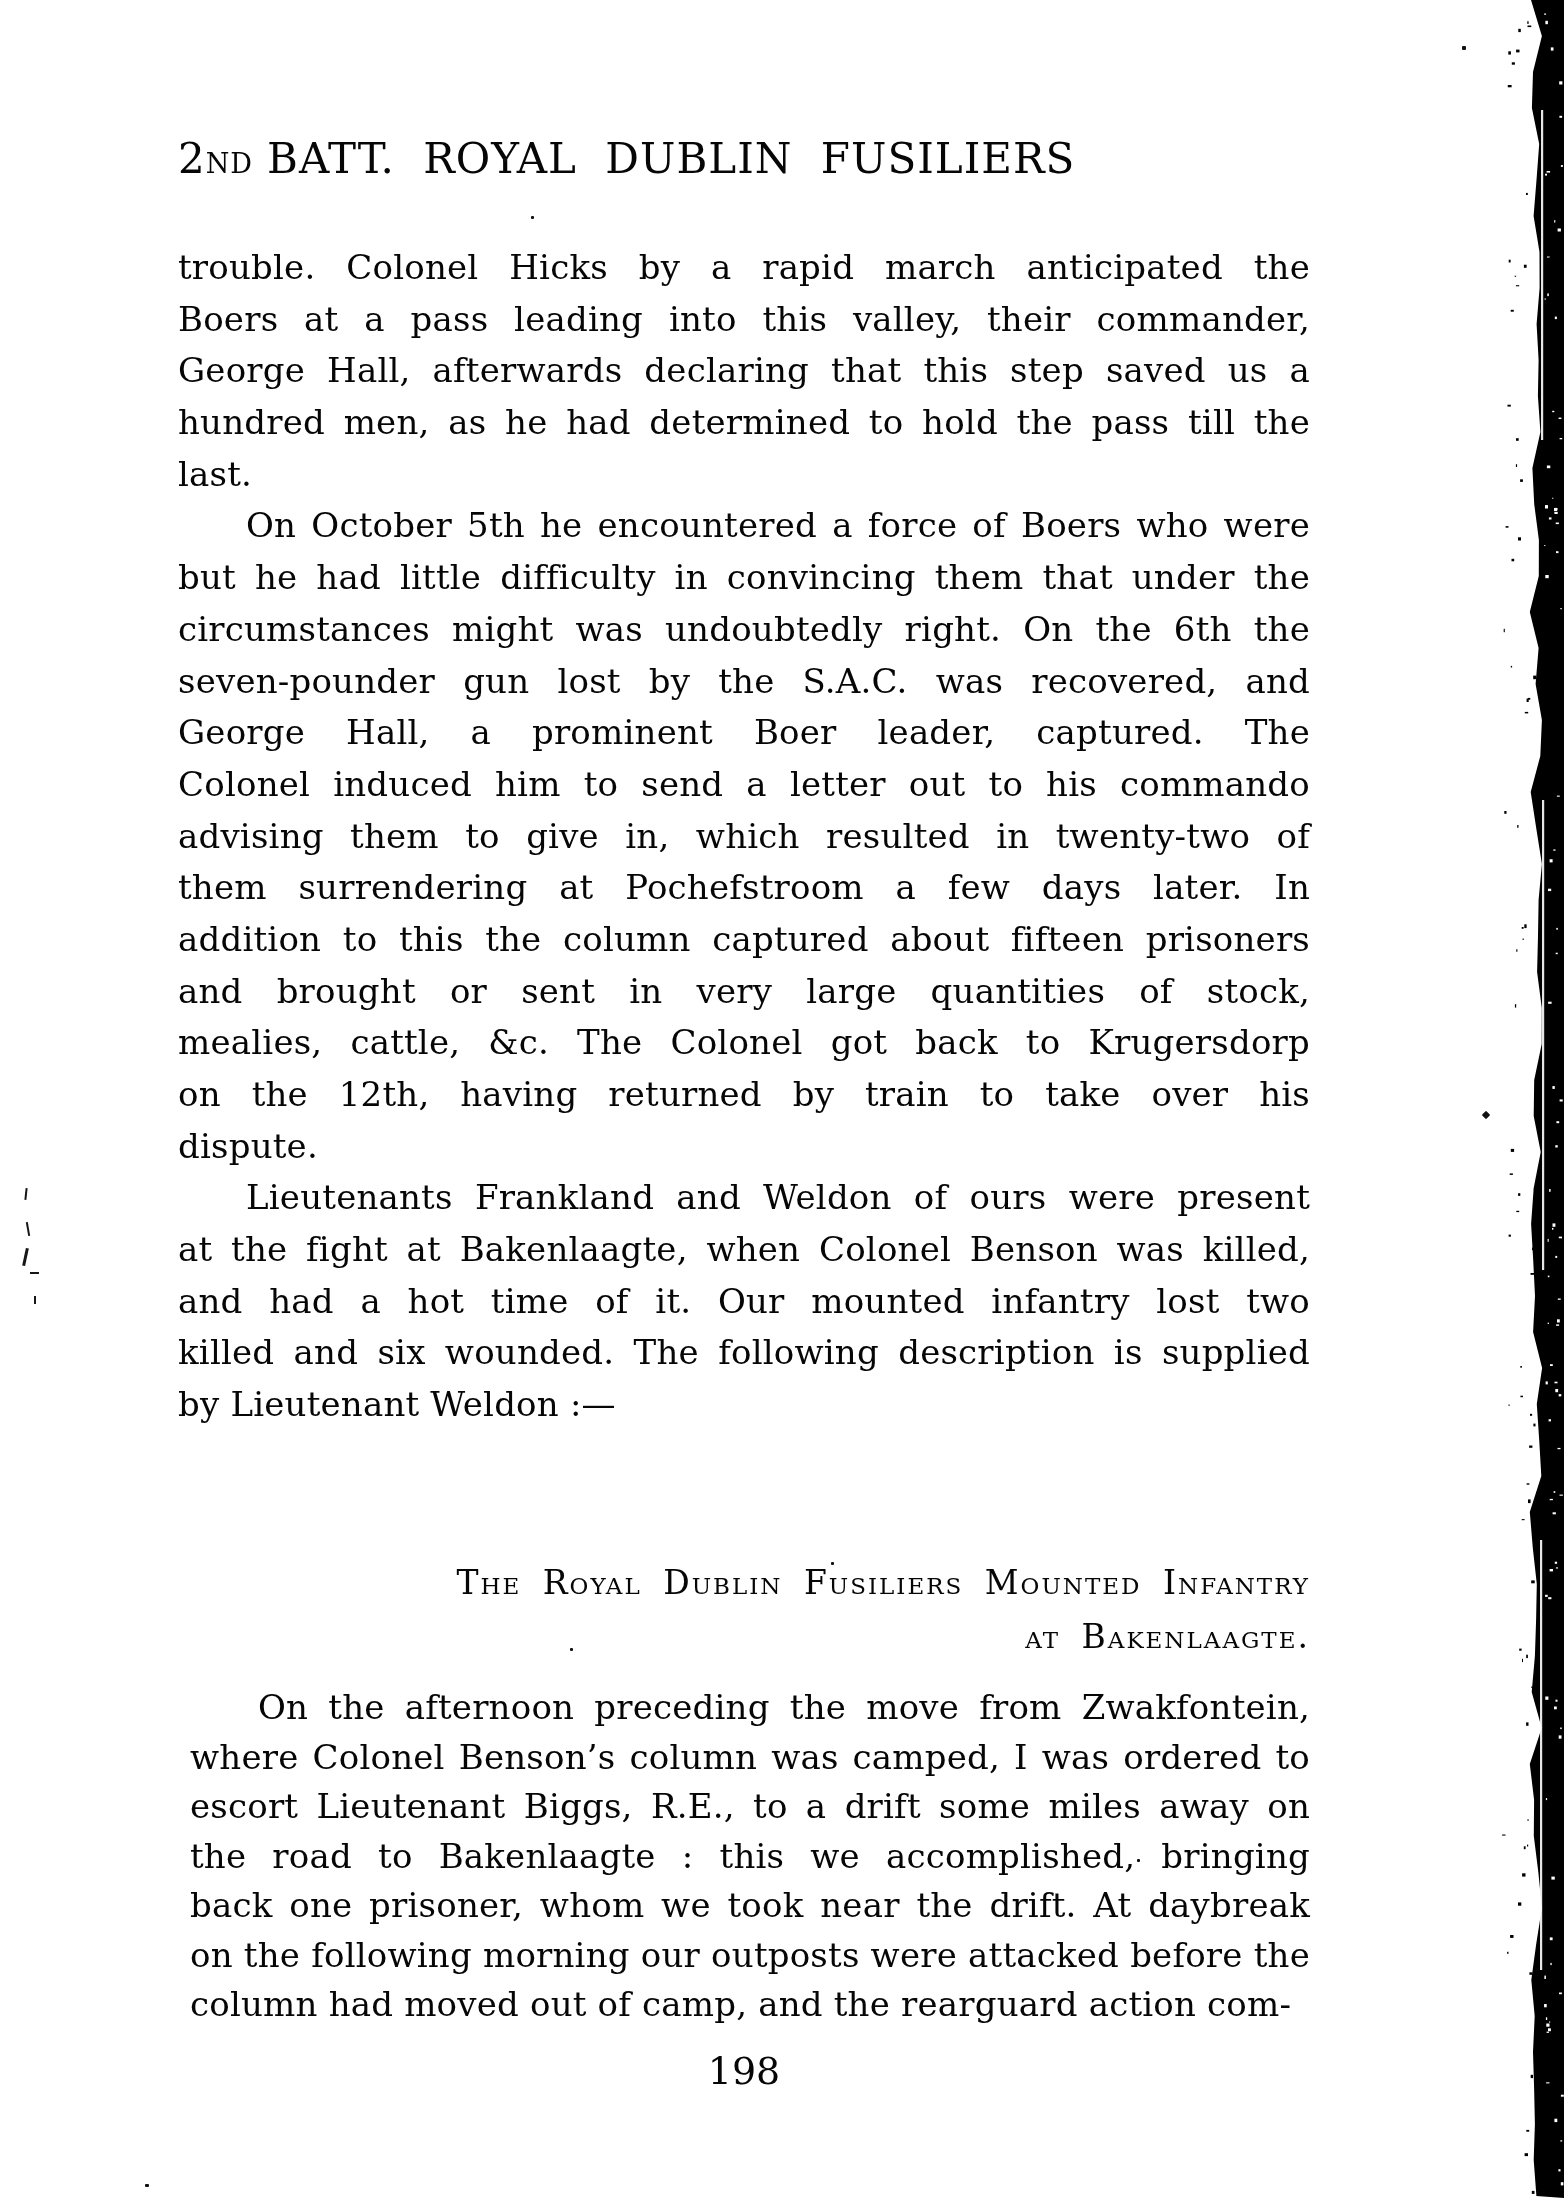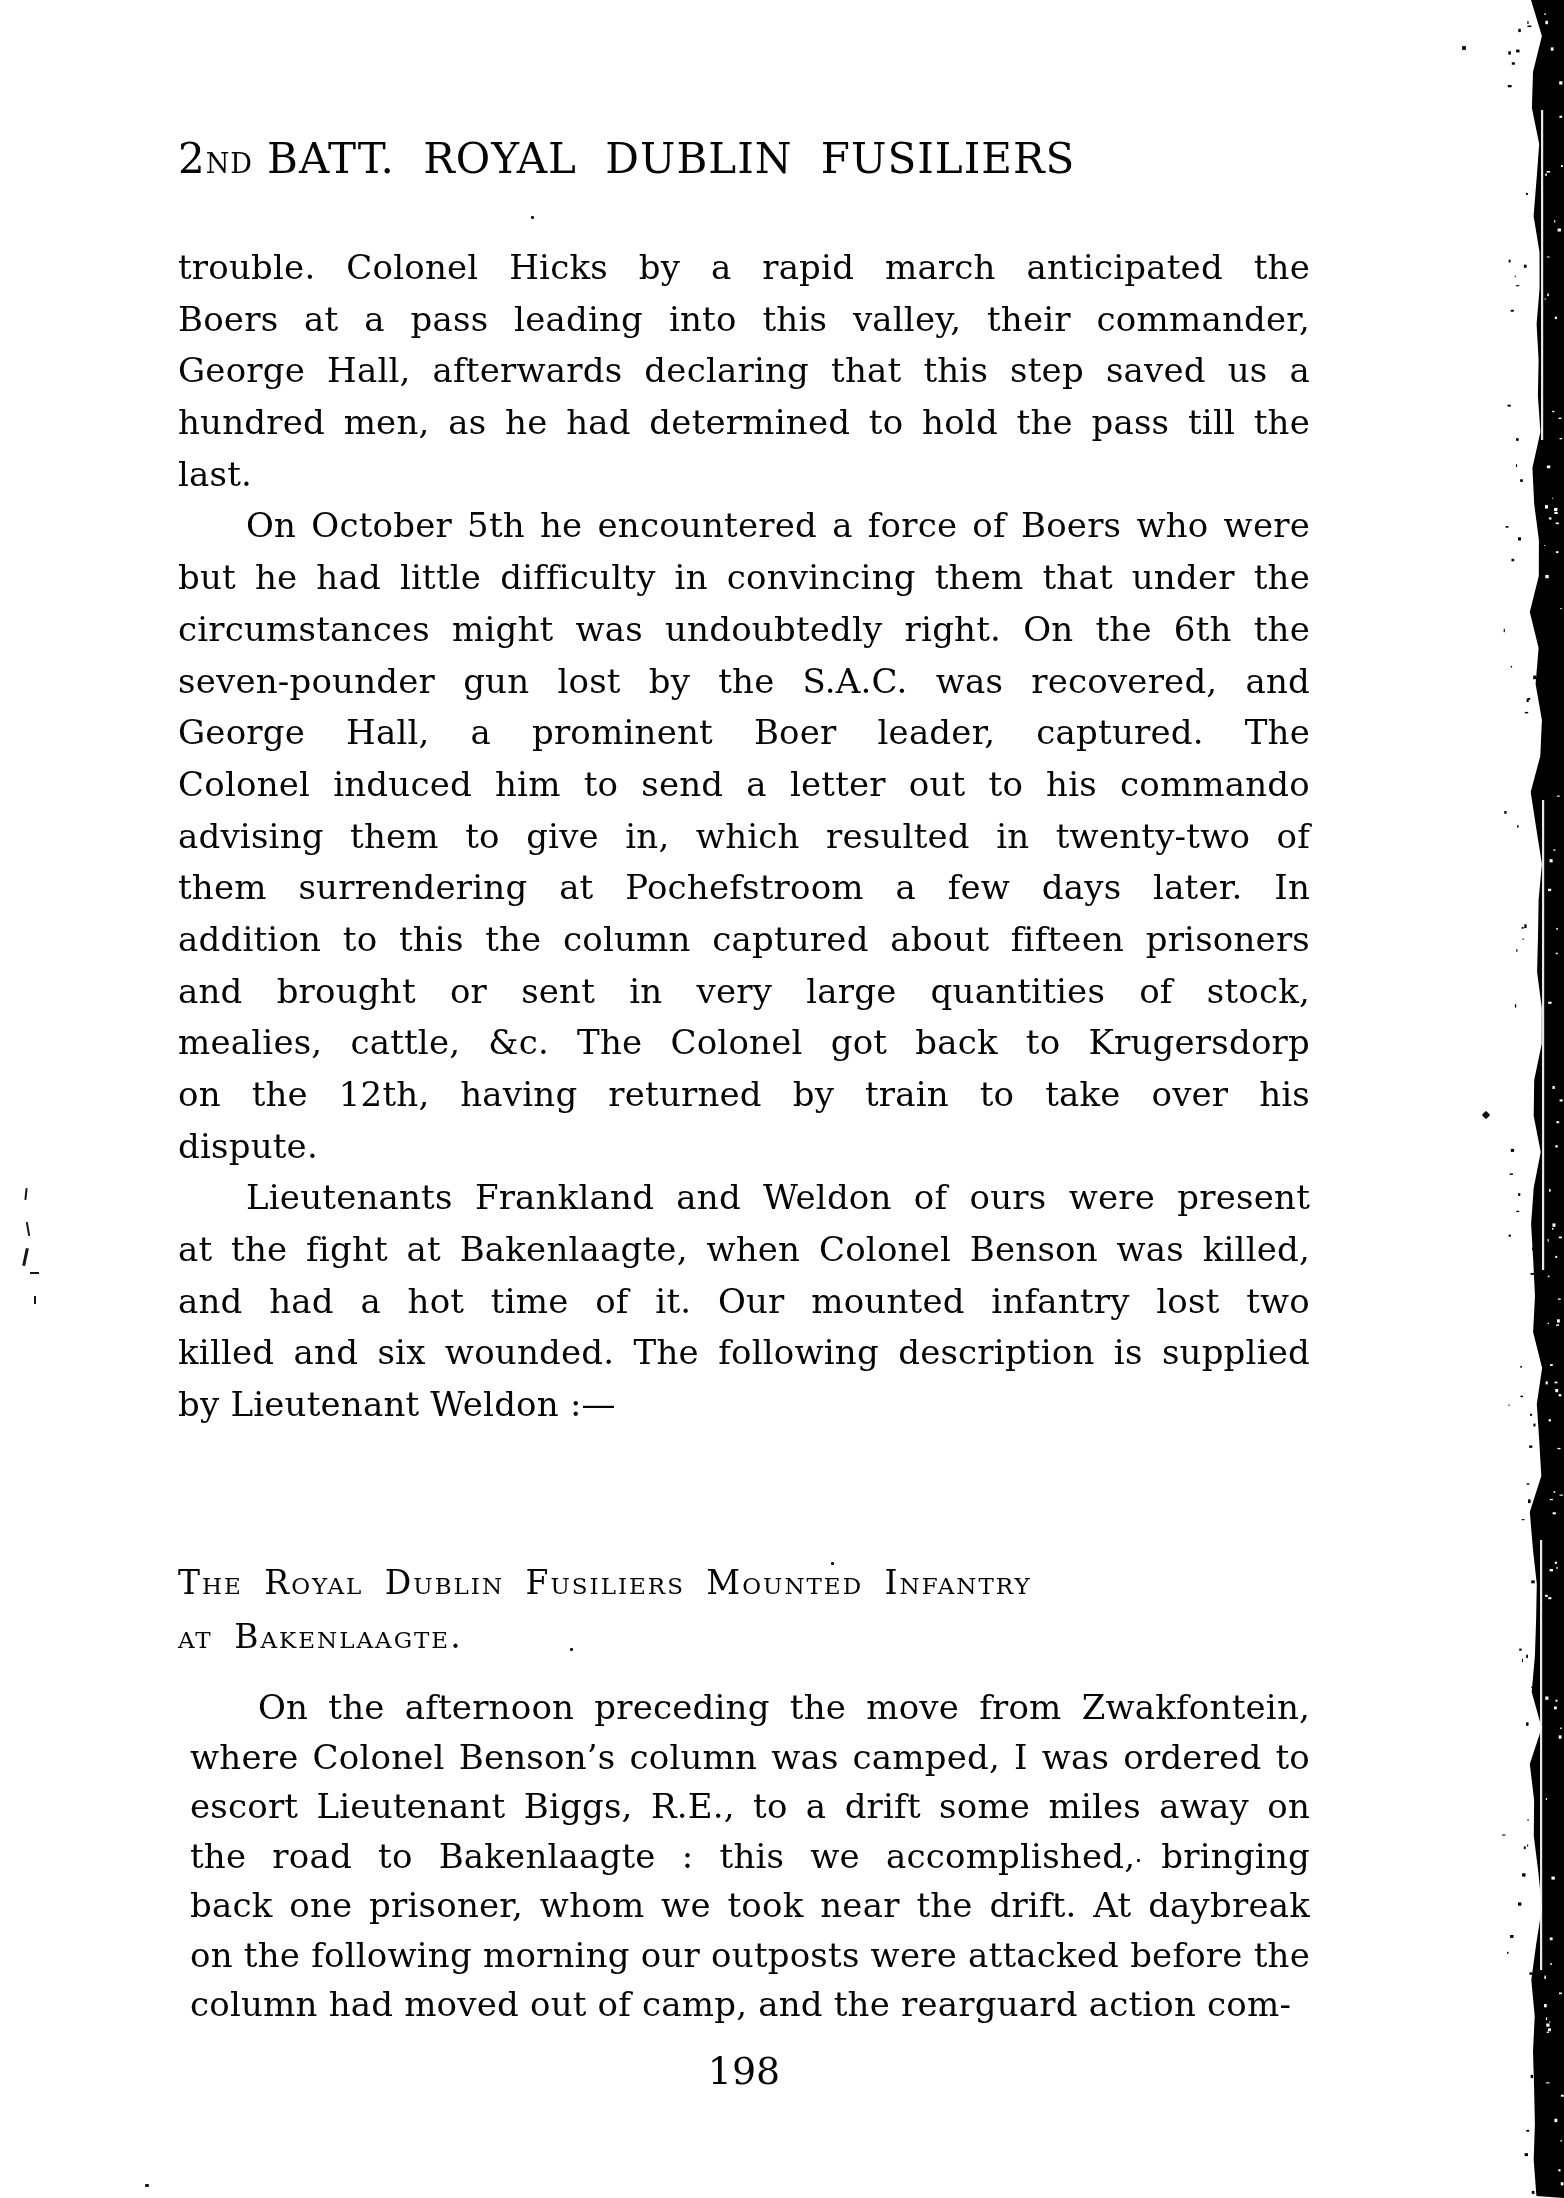--- a/index.html
+++ b/index.html
@@ -56,7 +56,7 @@
     top: 1556px;
     left: 178px;
     width: 1132px;
-    text-align: left;
+    text-align: right;
   }
   .sh-line {
     font-size: 33px;

